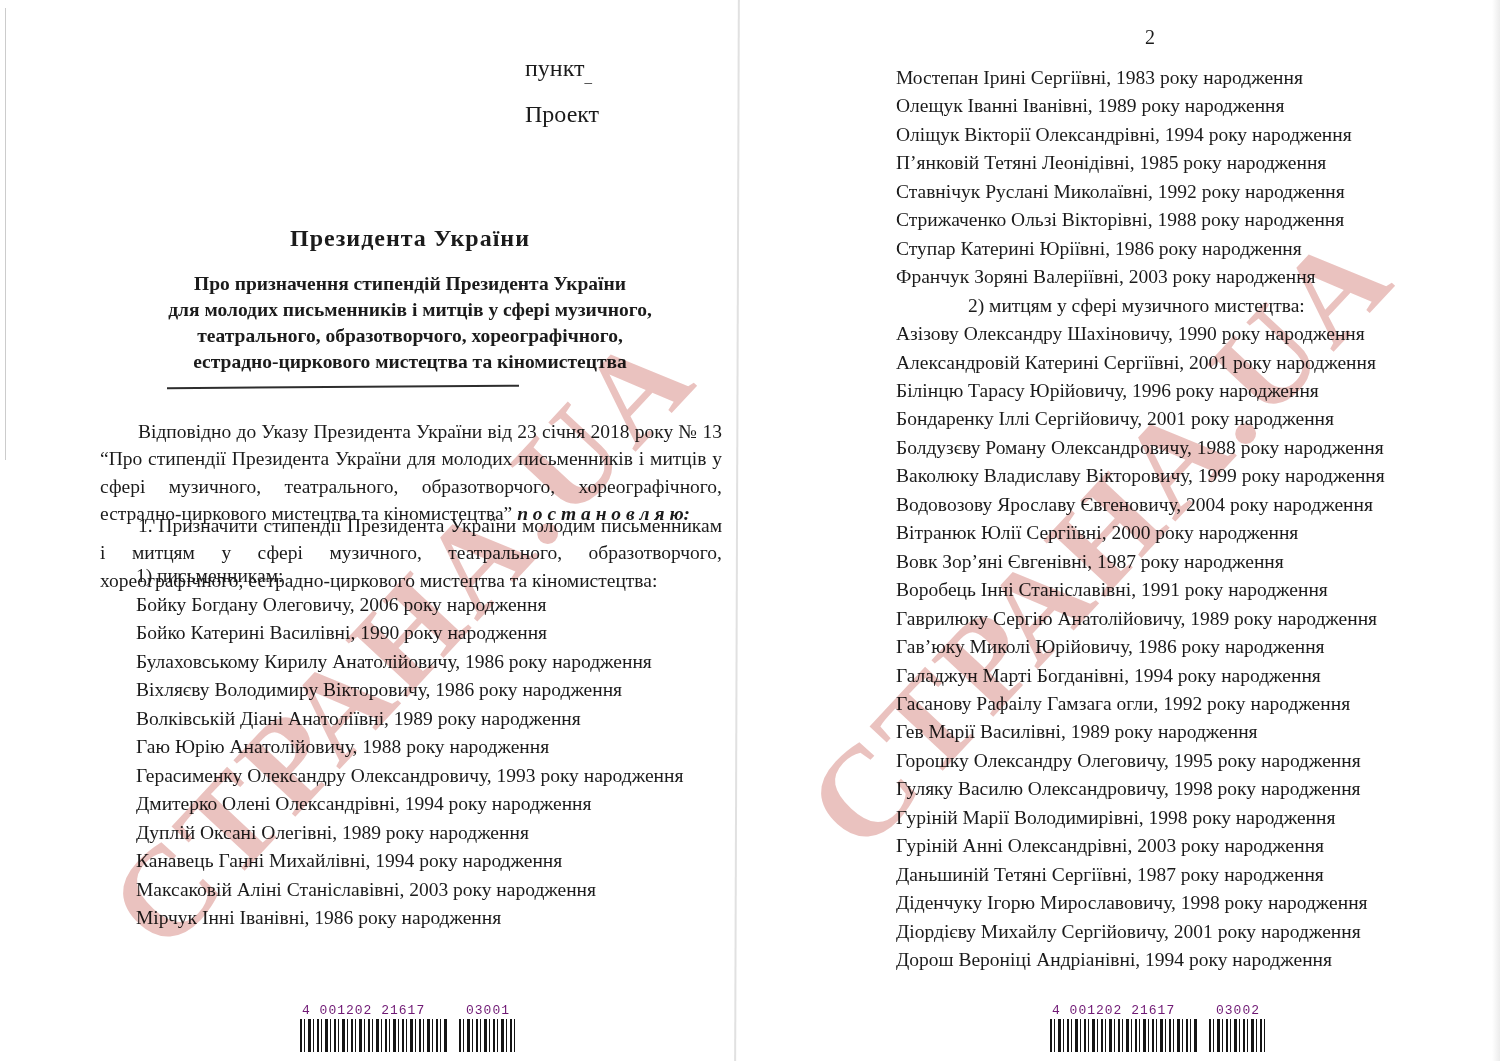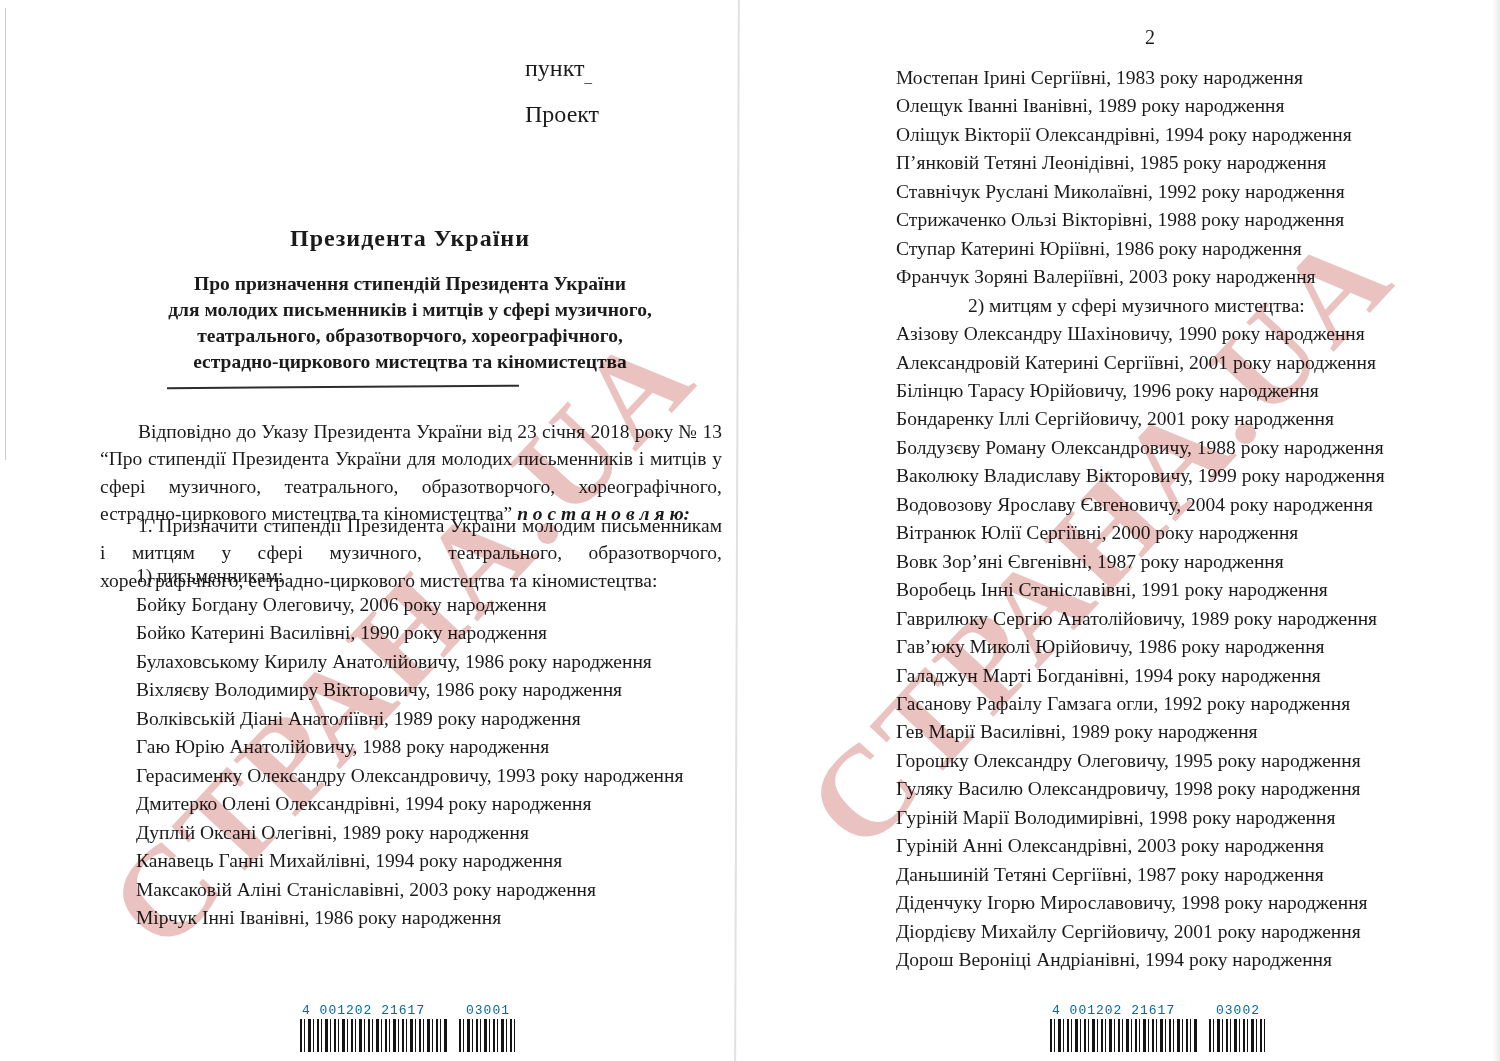--- a/index.html
+++ b/index.html
@@ -45,7 +45,7 @@
   .barcode1{left:300px;top:1003px;}
   .barcode2{left:1050px;top:1003px;}
   .bc-nums{display:flex;justify-content:space-between;font-family:"Liberation Mono", monospace;
-           font-size:13px;letter-spacing:1px;padding:0 6px 1px 2px;color:#0369a1;}
+           font-size:13px;letter-spacing:1px;padding:0 6px 1px 2px;color:#701a75;}
   .bc-bars{display:flex;gap:12px;align-items:stretch;height:33px;}
   .bc-g1{width:147px;}
   .bc-g2{width:57px;}

